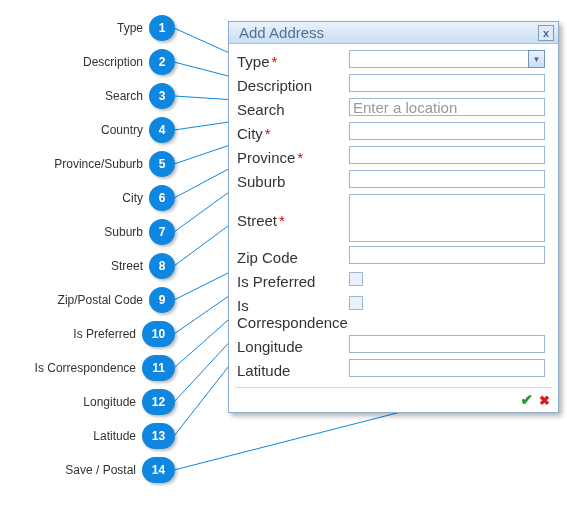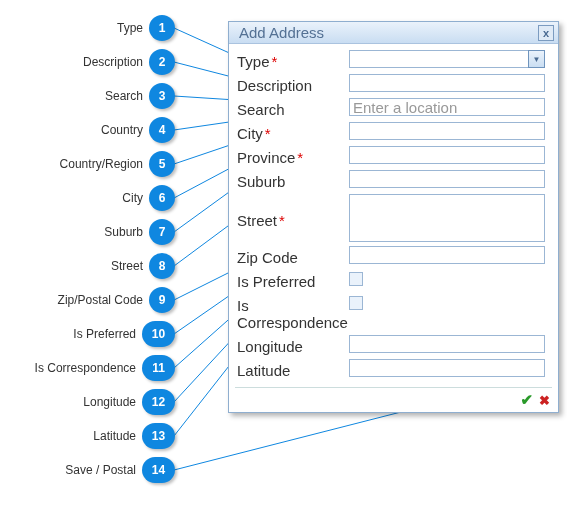--- a/index.html
+++ b/index.html
@@ -212,7 +212,7 @@
     <span class="badge">4</span>
   </div>
   <div class="legend-row" style="top:151px">
-    <span class="legend-text">Country/Region</span>
+    <span class="legend-text">Province/Suburb</span>
     <span class="badge">5</span>
   </div>
   <div class="legend-row" style="top:185px">

